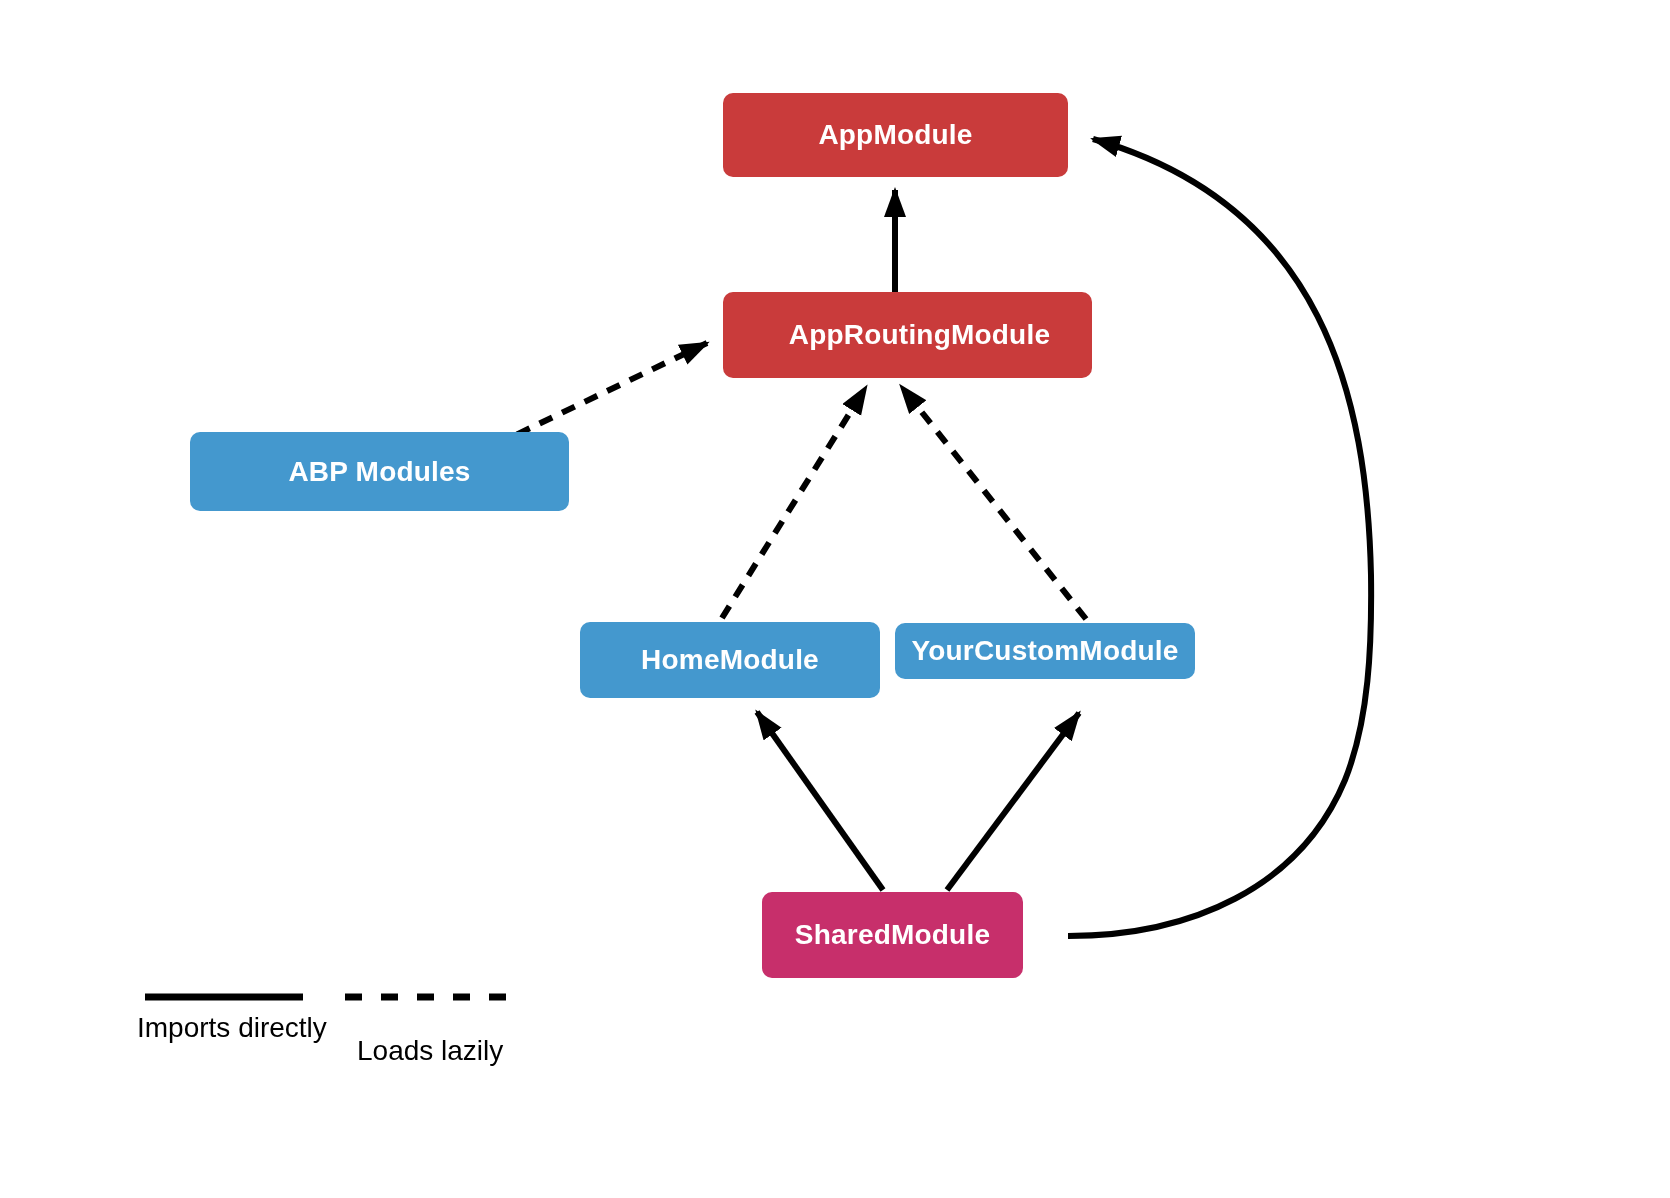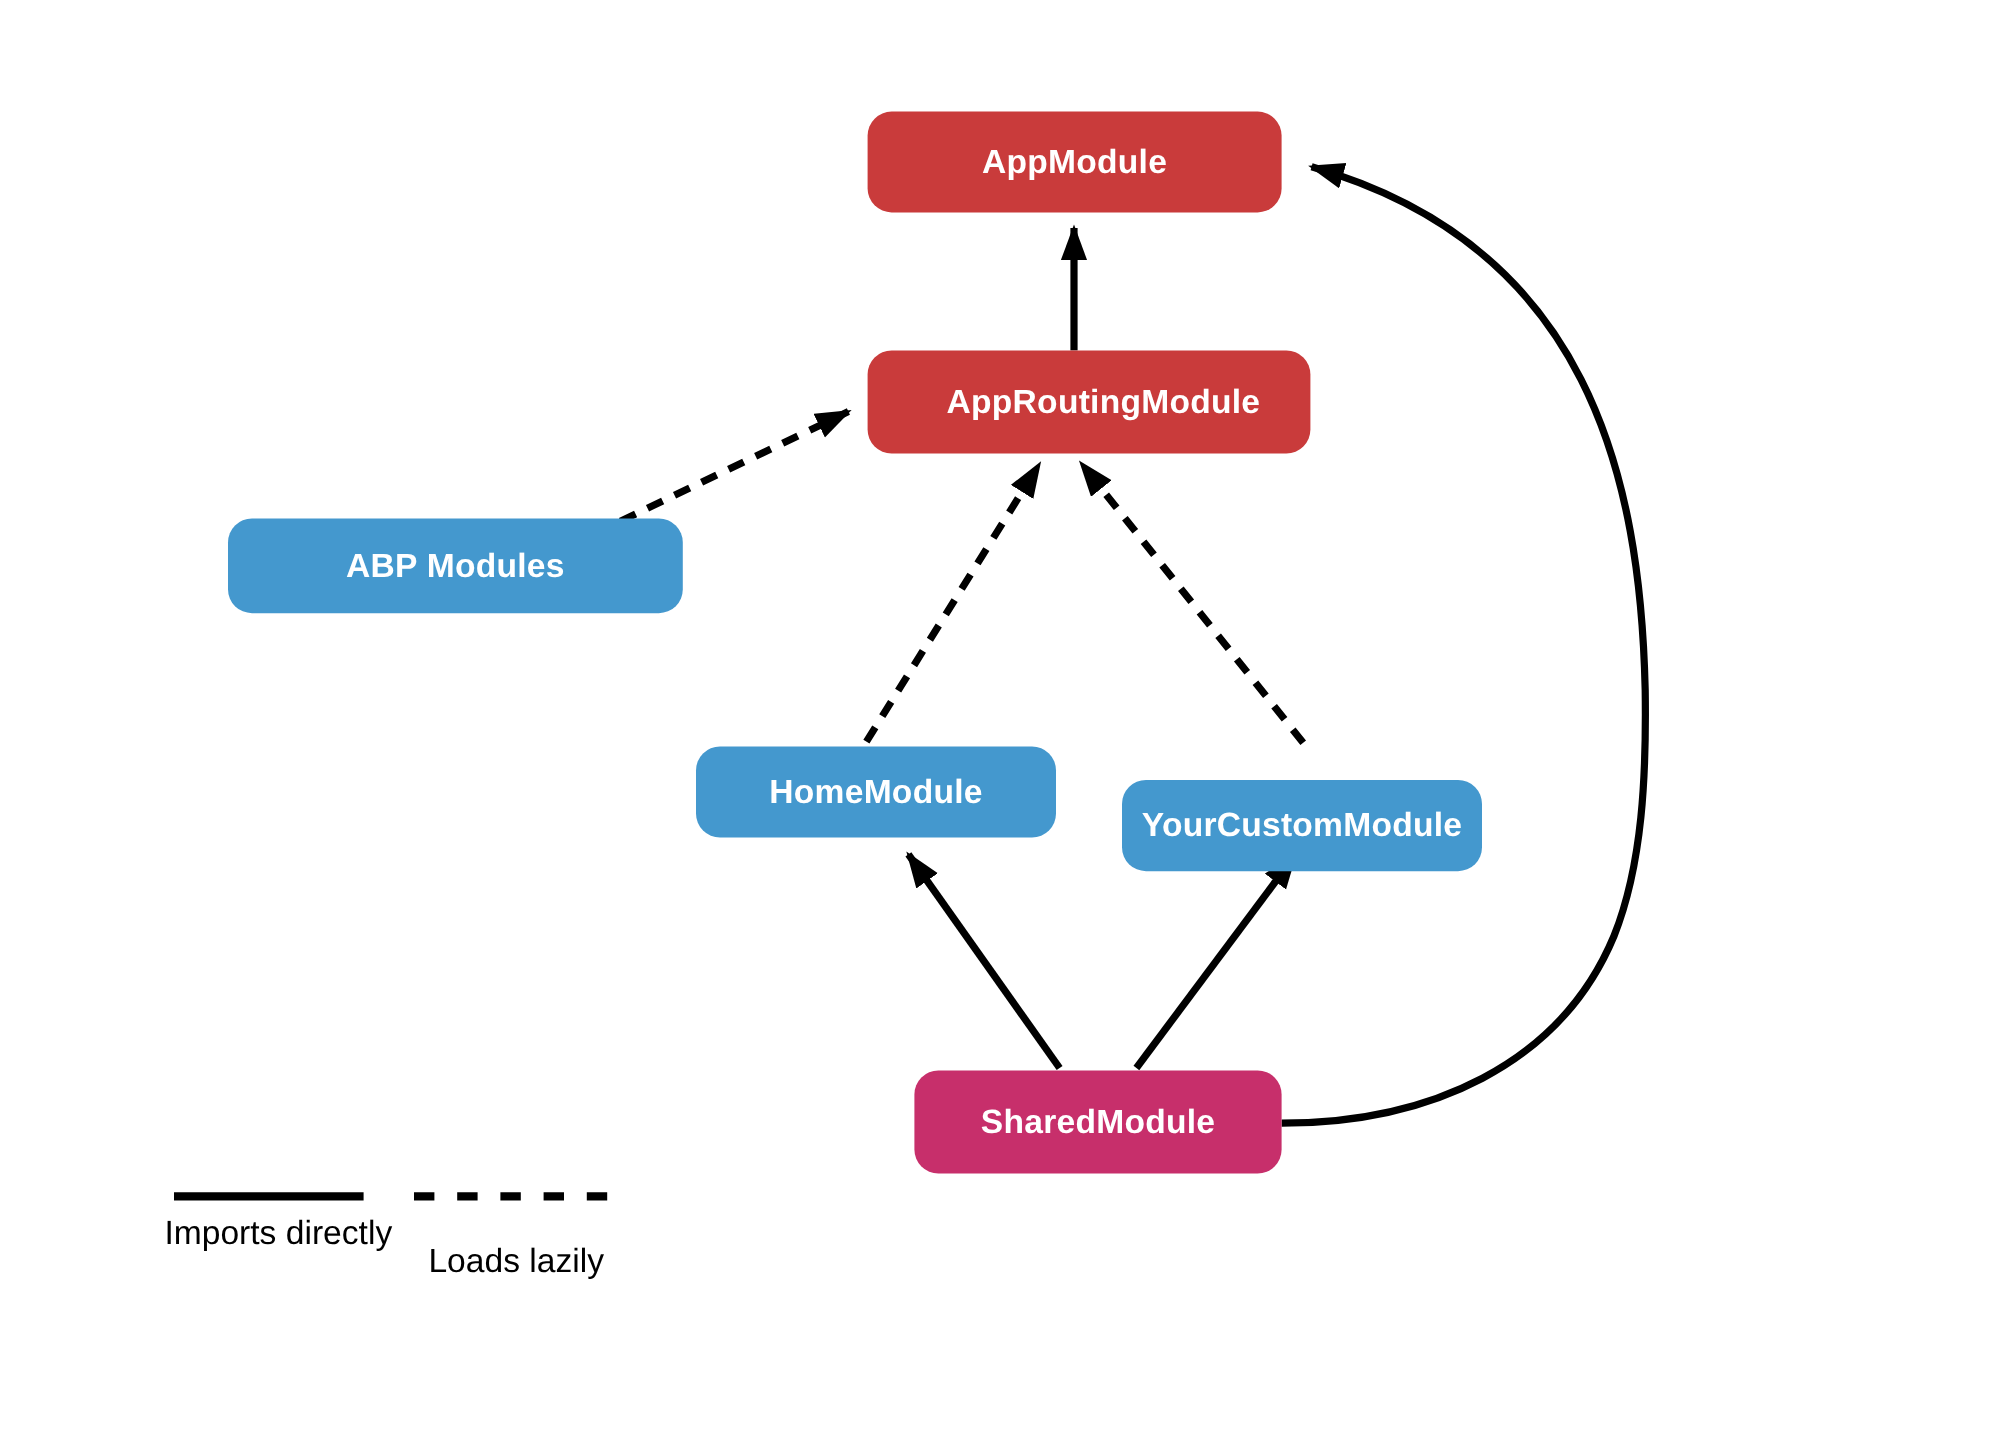--- a/index.html
+++ b/index.html
@@ -38,7 +38,7 @@
     display: flex;
     align-items: center;
     justify-content: center;
-    border-radius: 20px;
+    border-radius: 10px;
     color: var(--node_text, #ffffff);
     font-size: 28px;
     font-weight: bold;

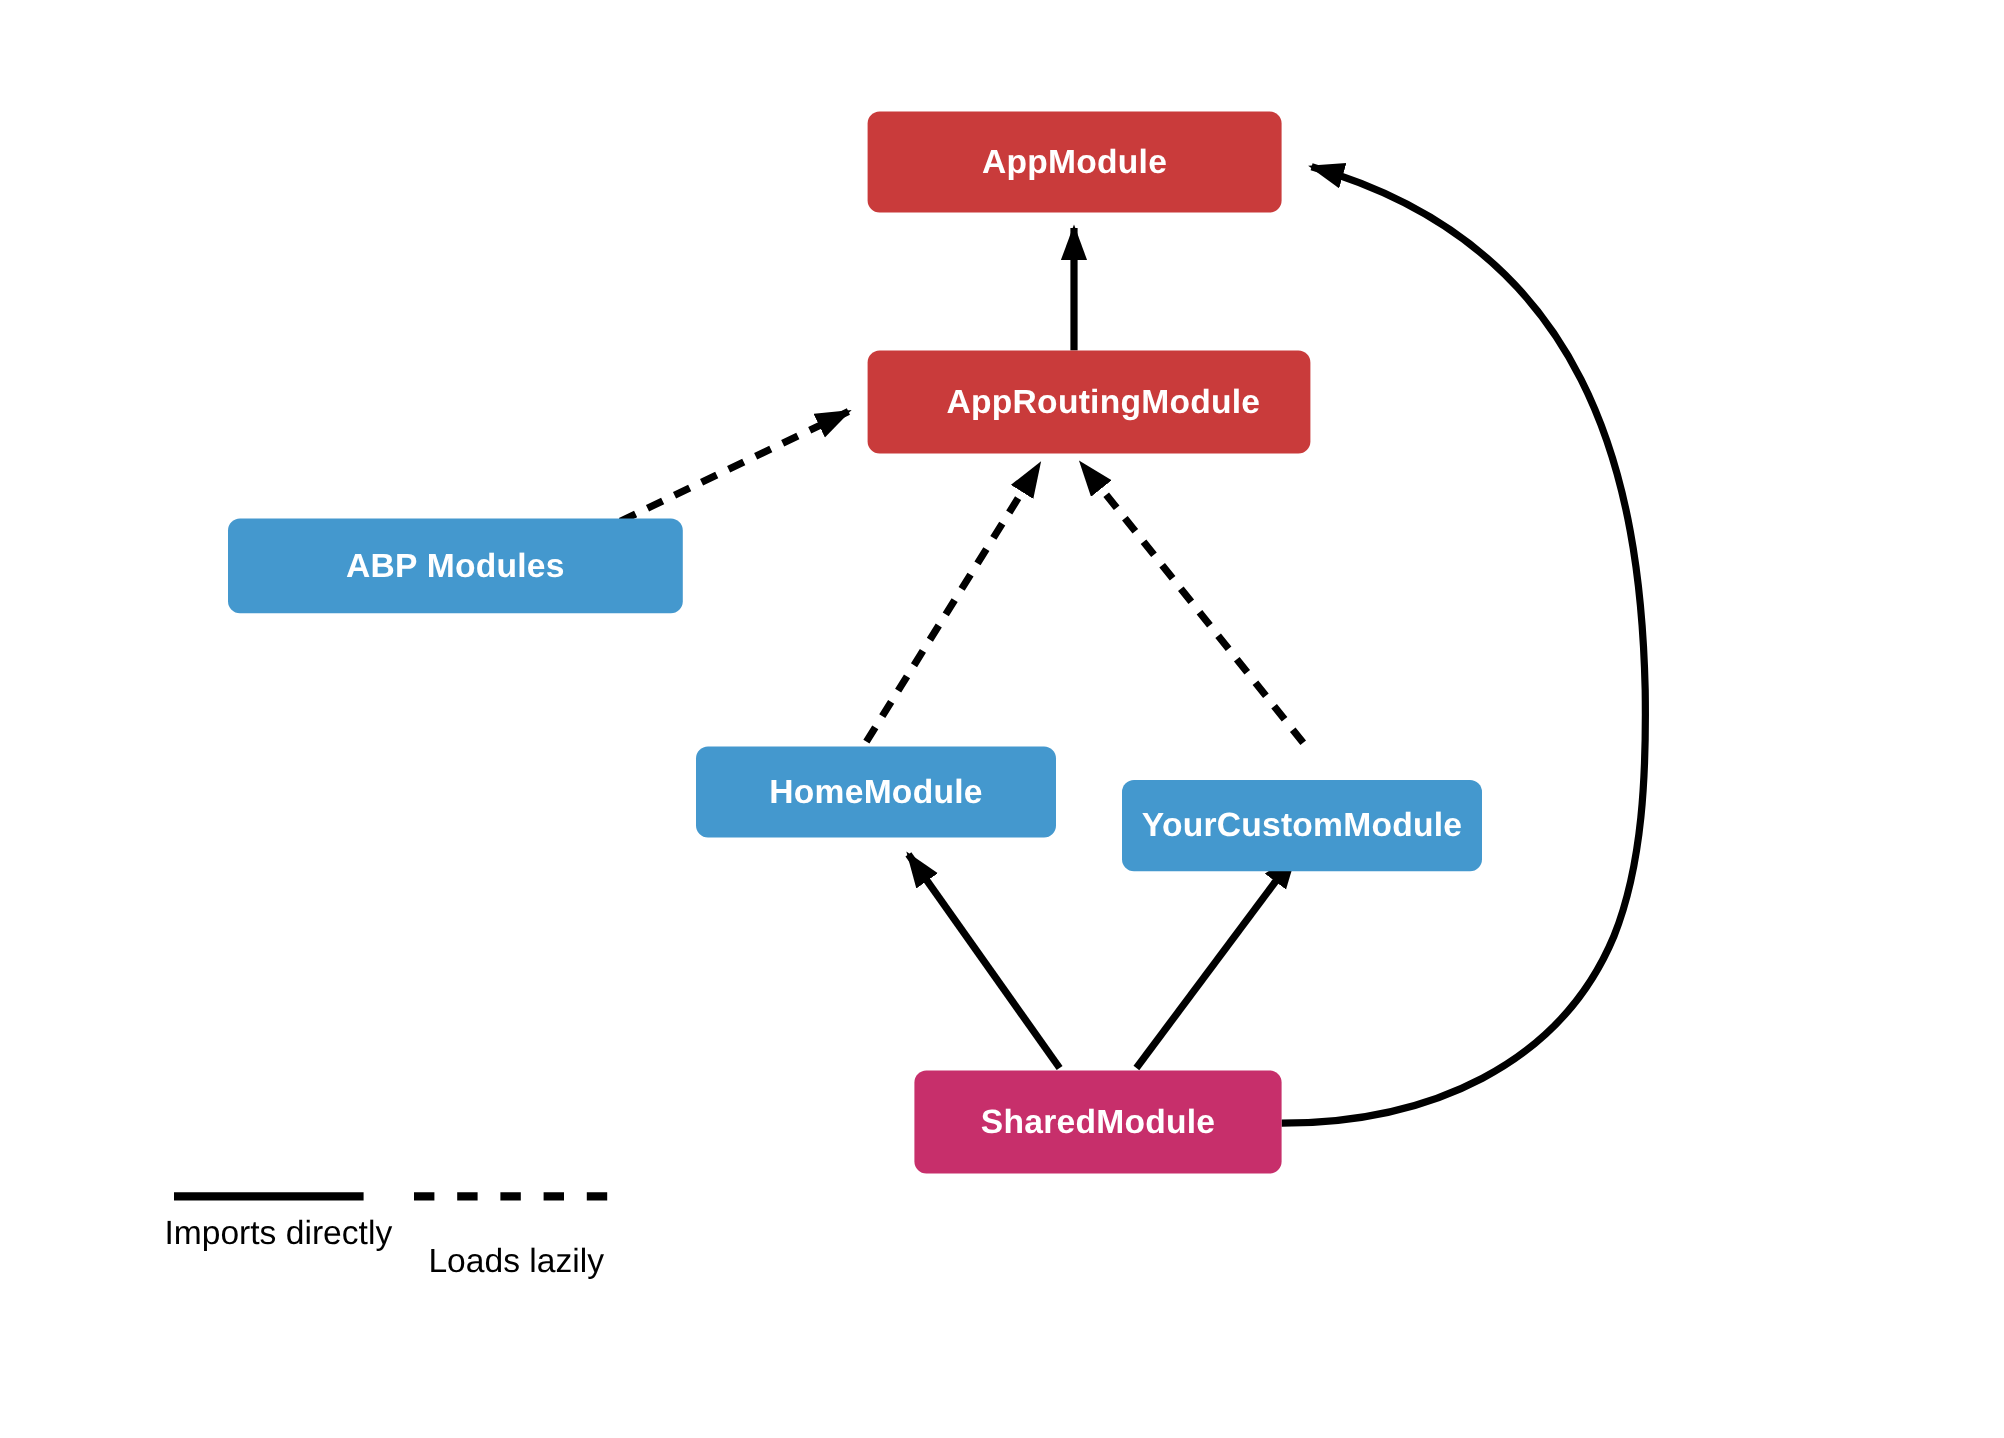--- a/index.html
+++ b/index.html
@@ -53,7 +53,7 @@
   #node-approuting { left: 723px; top: 292px; width: 345px; height: 86px; padding-left: 24px; }
   #node-abp        { left: 190px; top: 432px; width: 379px; height: 79px; }
   #node-home       { left: 580px; top: 622px; width: 300px; height: 76px; }
-  #node-custom     { left: 935px; top: 623px; width: 300px; height: 76px; margin-top: 27px; }
+  #node-custom     { left: 895px; top: 623px; width: 300px; height: 56px; }
   #node-shared     { left: 762px; top: 892px; width: 306px; height: 86px; }
 
   .legend-label {

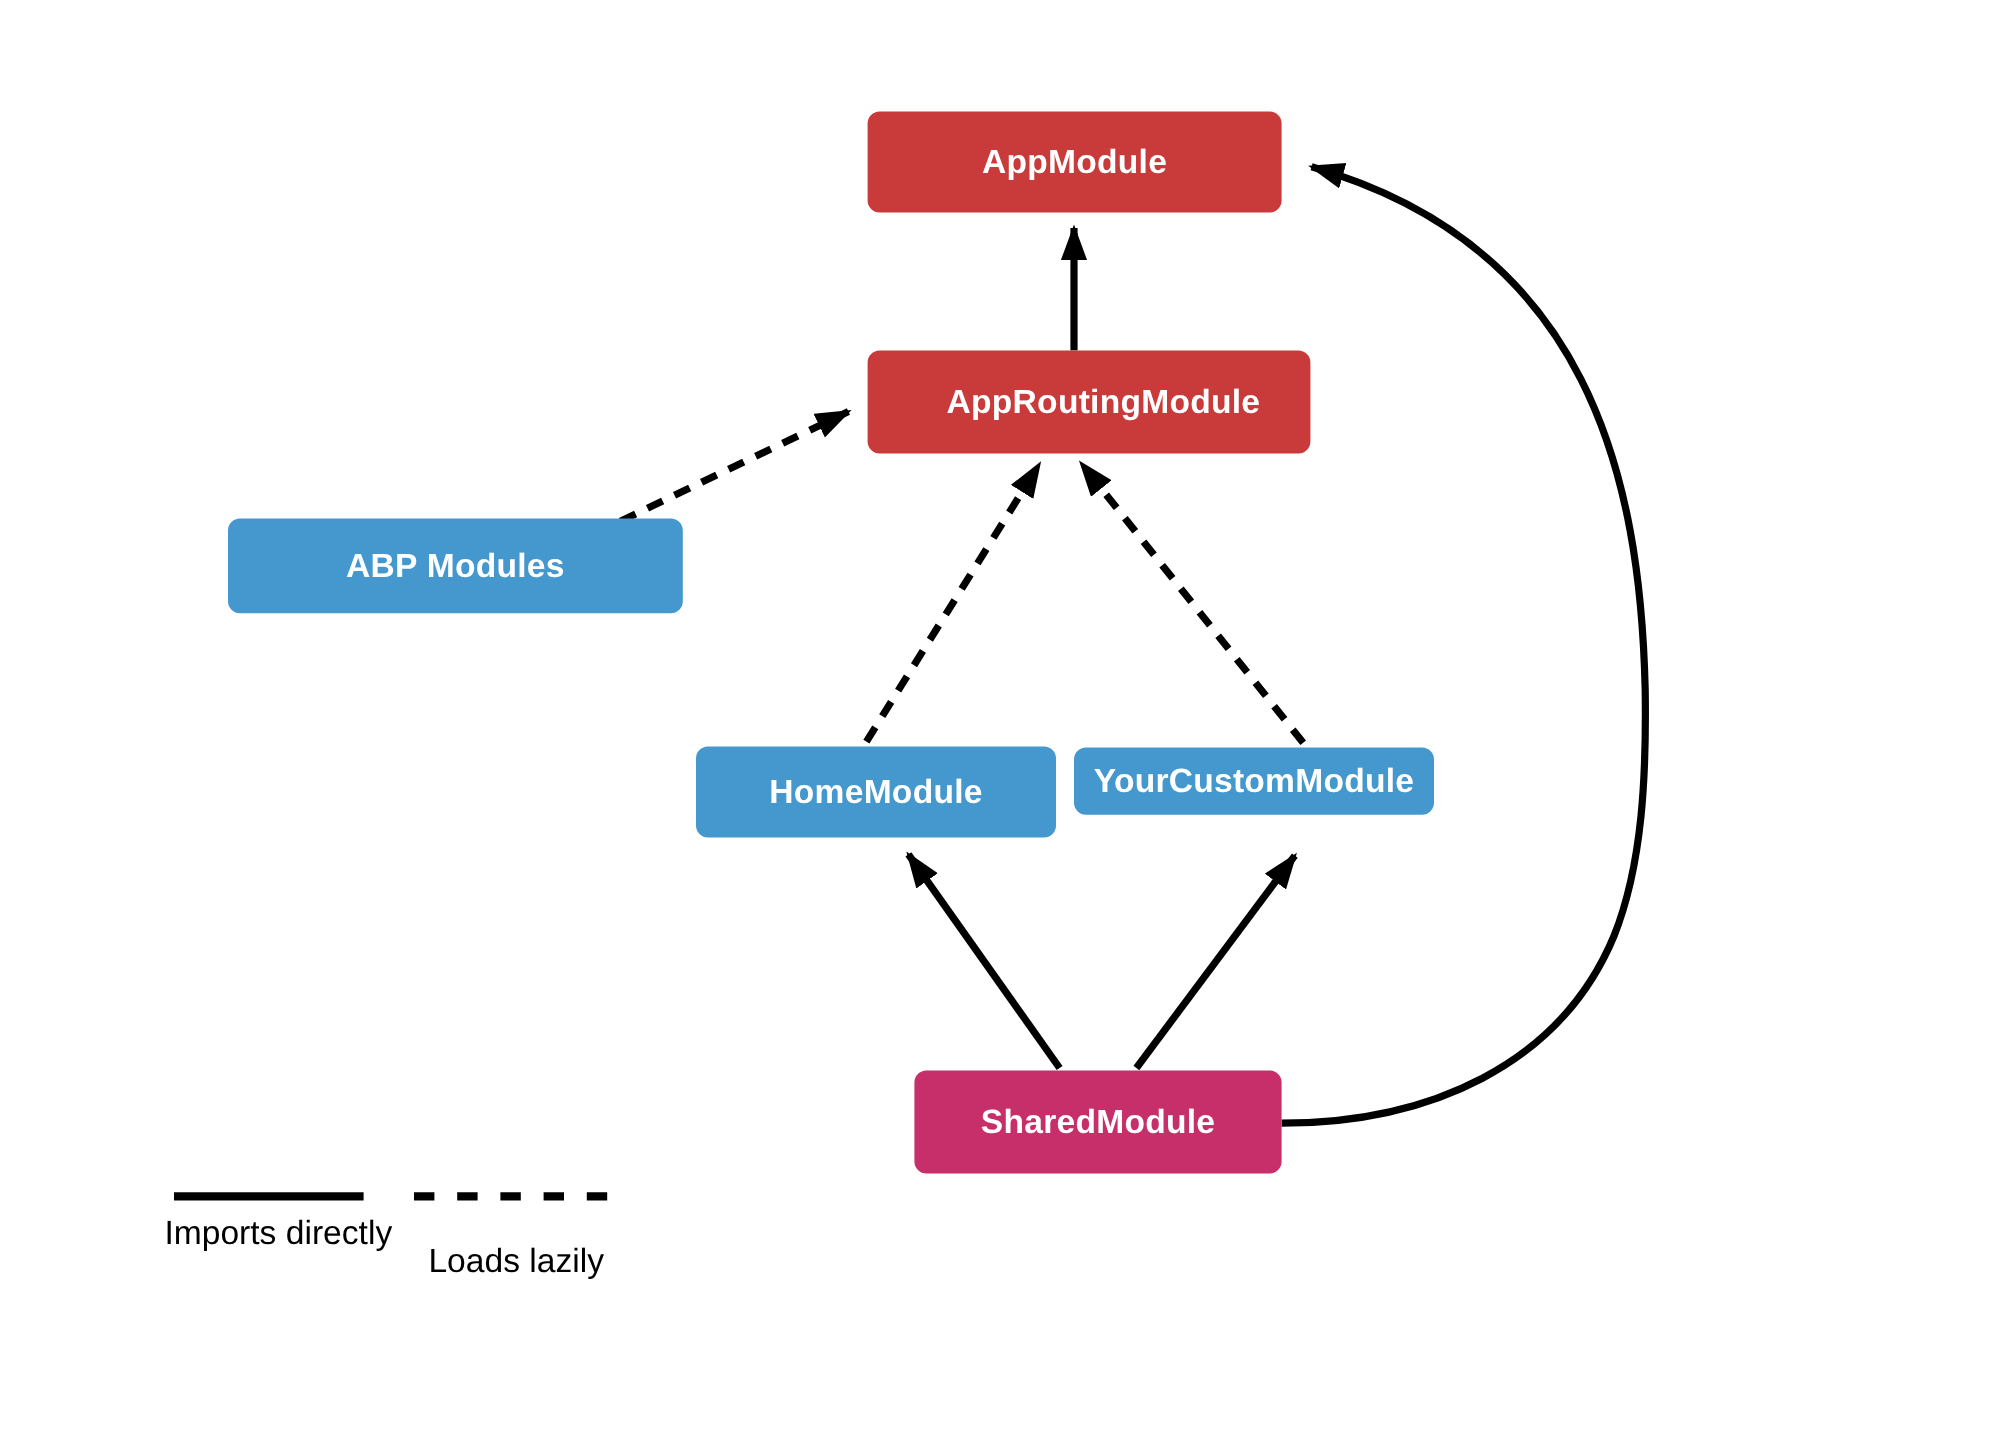--- a/index.html
+++ b/index.html
@@ -54,7 +54,7 @@
   #node-abp        { left: 190px; top: 432px; width: 379px; height: 79px; }
   #node-home       { left: 580px; top: 622px; width: 300px; height: 76px; }
   #node-custom     { left: 895px; top: 623px; width: 300px; height: 56px; }
-  #node-shared     { left: 762px; top: 892px; width: 306px; height: 86px; }
+  #node-shared     { left: 762px; top: 892px; width: 261px; height: 86px; }
 
   .legend-label {
     position: absolute;

